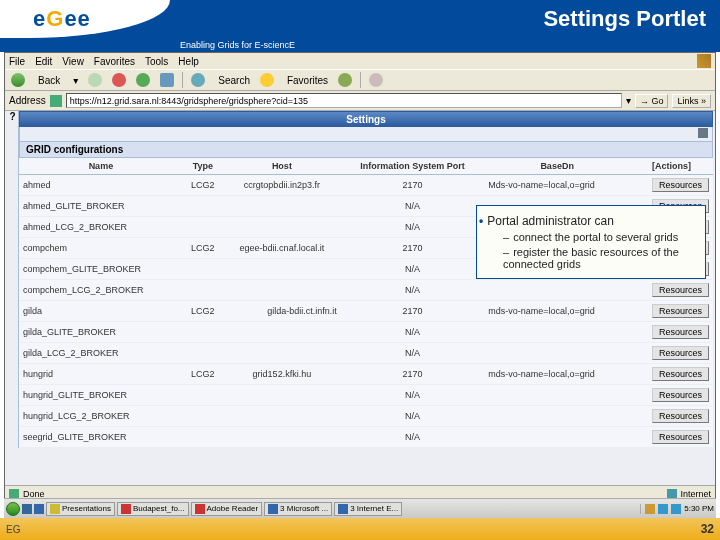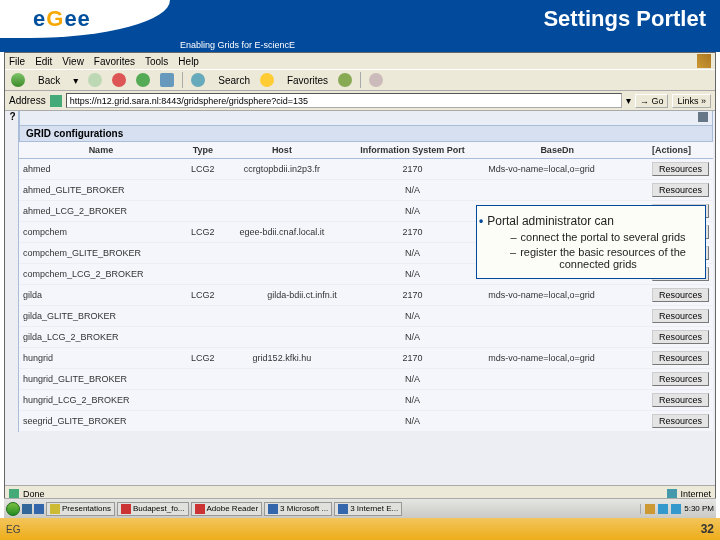--- a/index.html
+++ b/index.html
@@ -111,6 +111,7 @@
     <div style="display:flex; padding:0 2px;">
       <div style="width:12px; font-weight:bold; text-align:center; border-right:1px solid #a9bcd8;">?</div>
       <div style="flex:1;">
+        <div class="panel-hdr">Settings</div>
         <div style="text-align:right; padding:1px 4px; background:#e8edf6; border:1px solid #a9bcd8; border-top:none;"><span class="tiny-icon" style="background:#678;"></span></div>
         <div class="sub-hdr">GRID configurations</div>
         <table>

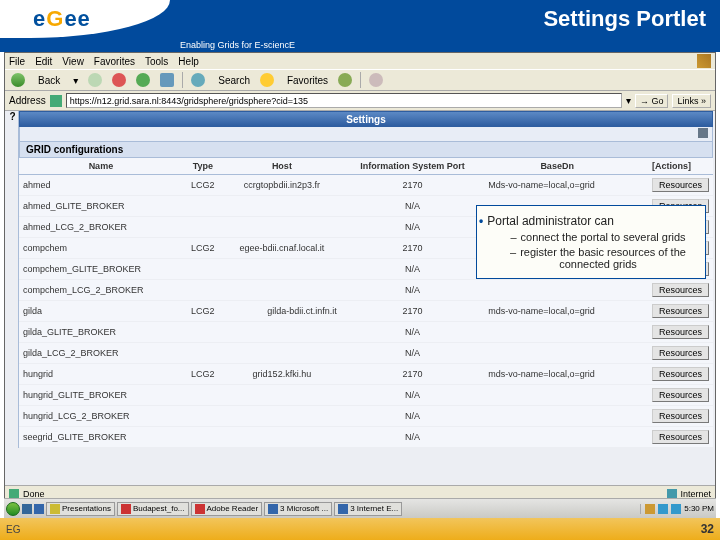--- a/index.html
+++ b/index.html
@@ -30,7 +30,7 @@
 .res-btn { background: #e4e4e4; border: 1px outset #ccc; font-size: 9px; padding: 1px 6px; cursor: pointer; }
 .callout { position: absolute; right: 14px; top: 205px; width: 230px; background: #fdfdf8; border: 1.5px solid #014a9c; padding: 8px 2px; font-size: 12px; color: #222; z-index: 20; }
 .callout .bullet { color: #014a9c; font-weight: bold; margin-right: 4px; }
-.callout .sub { margin-left: 14px; font-size: 11px; margin-top: 3px; text-align: center; }
+.callout .sub { margin-left: 24px; font-size: 11px; margin-top: 3px; }
 .callout .dash { margin-right: 4px; }
 .footer { position: absolute; bottom: 0; left: 0; right: 0; height: 22px; background: linear-gradient(#f2c55b, #eead1a); display: flex; align-items: center; padding: 0 6px; font-size: 10px; color: #444; }
 .footer-left { flex: 1; }

